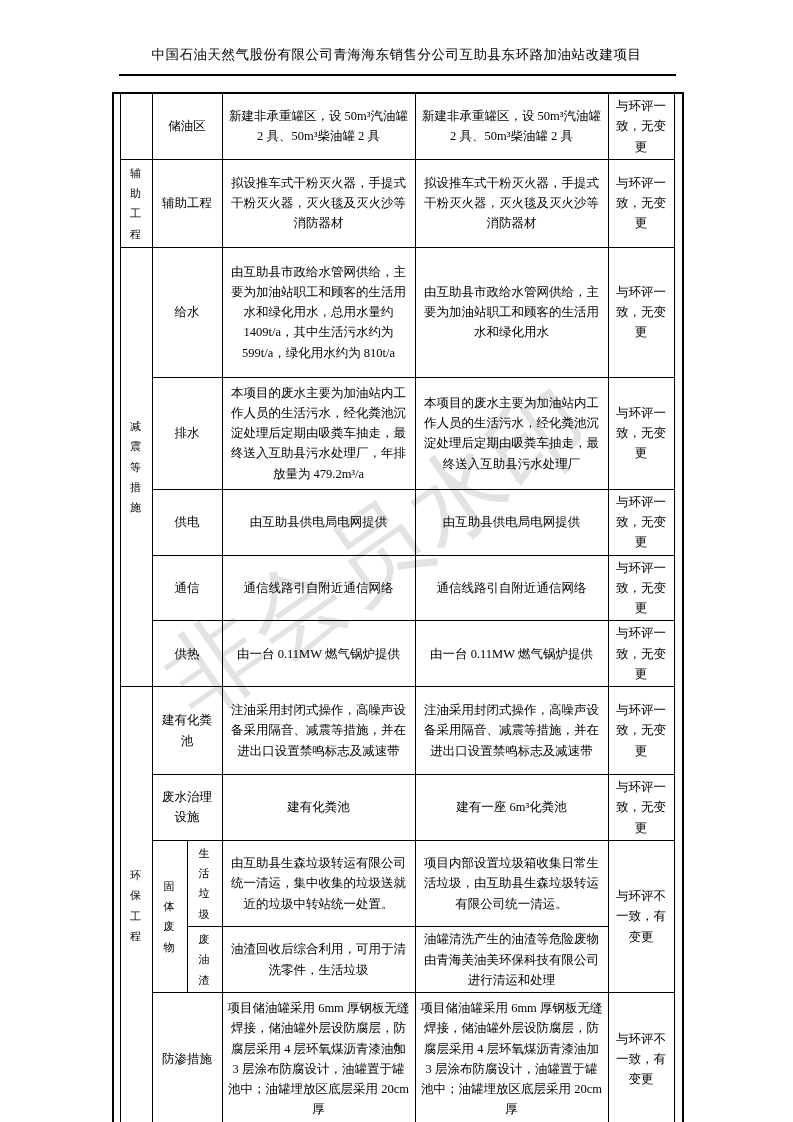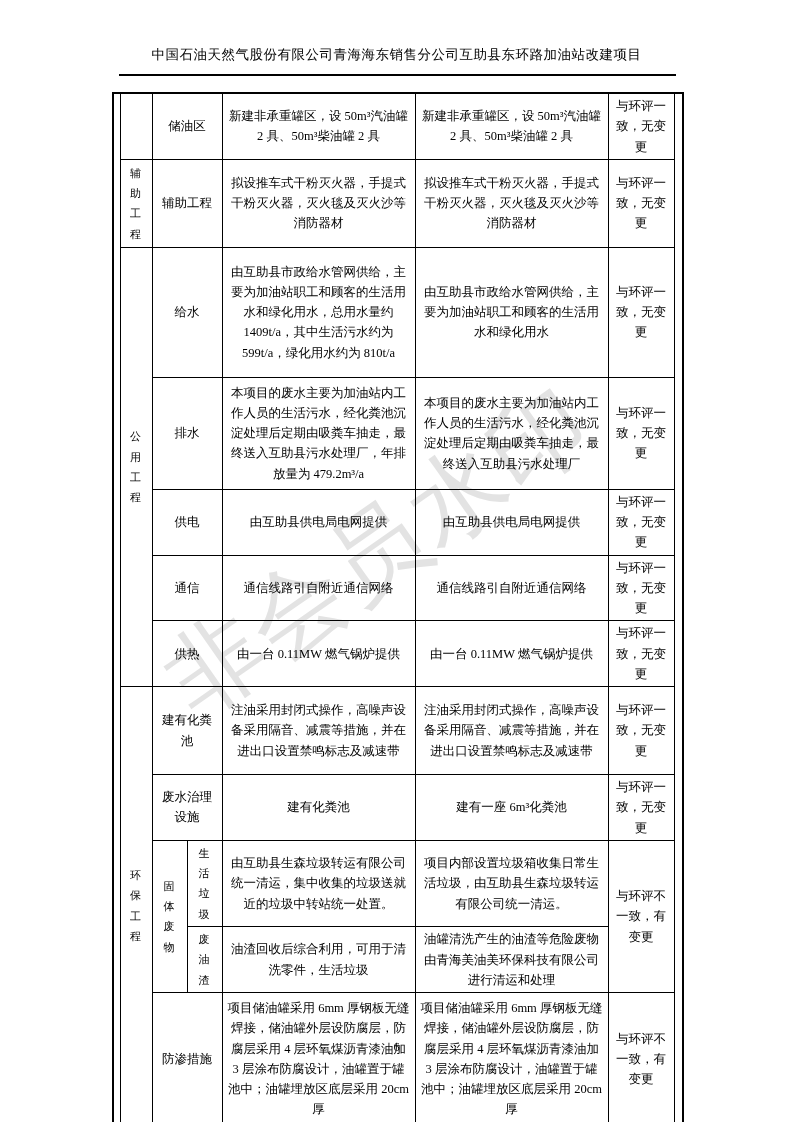--- a/index.html
+++ b/index.html
@@ -131,7 +131,7 @@
 
     <tr style="height:130px;">
       <td rowspan="5">
-            <span class="vert">公用工程</span>
+            <span class="vert">减震等措施</span>
           </td>
       <td colspan="2" class="label-cell">给水</td>
       <td>由互助县市政给水管网供给，主要为加油站职工和顾客的生活用水和绿化用水，总用水量约 1409t/a，其中生活污水约为 599t/a，绿化用水约为 810t/a</td>

